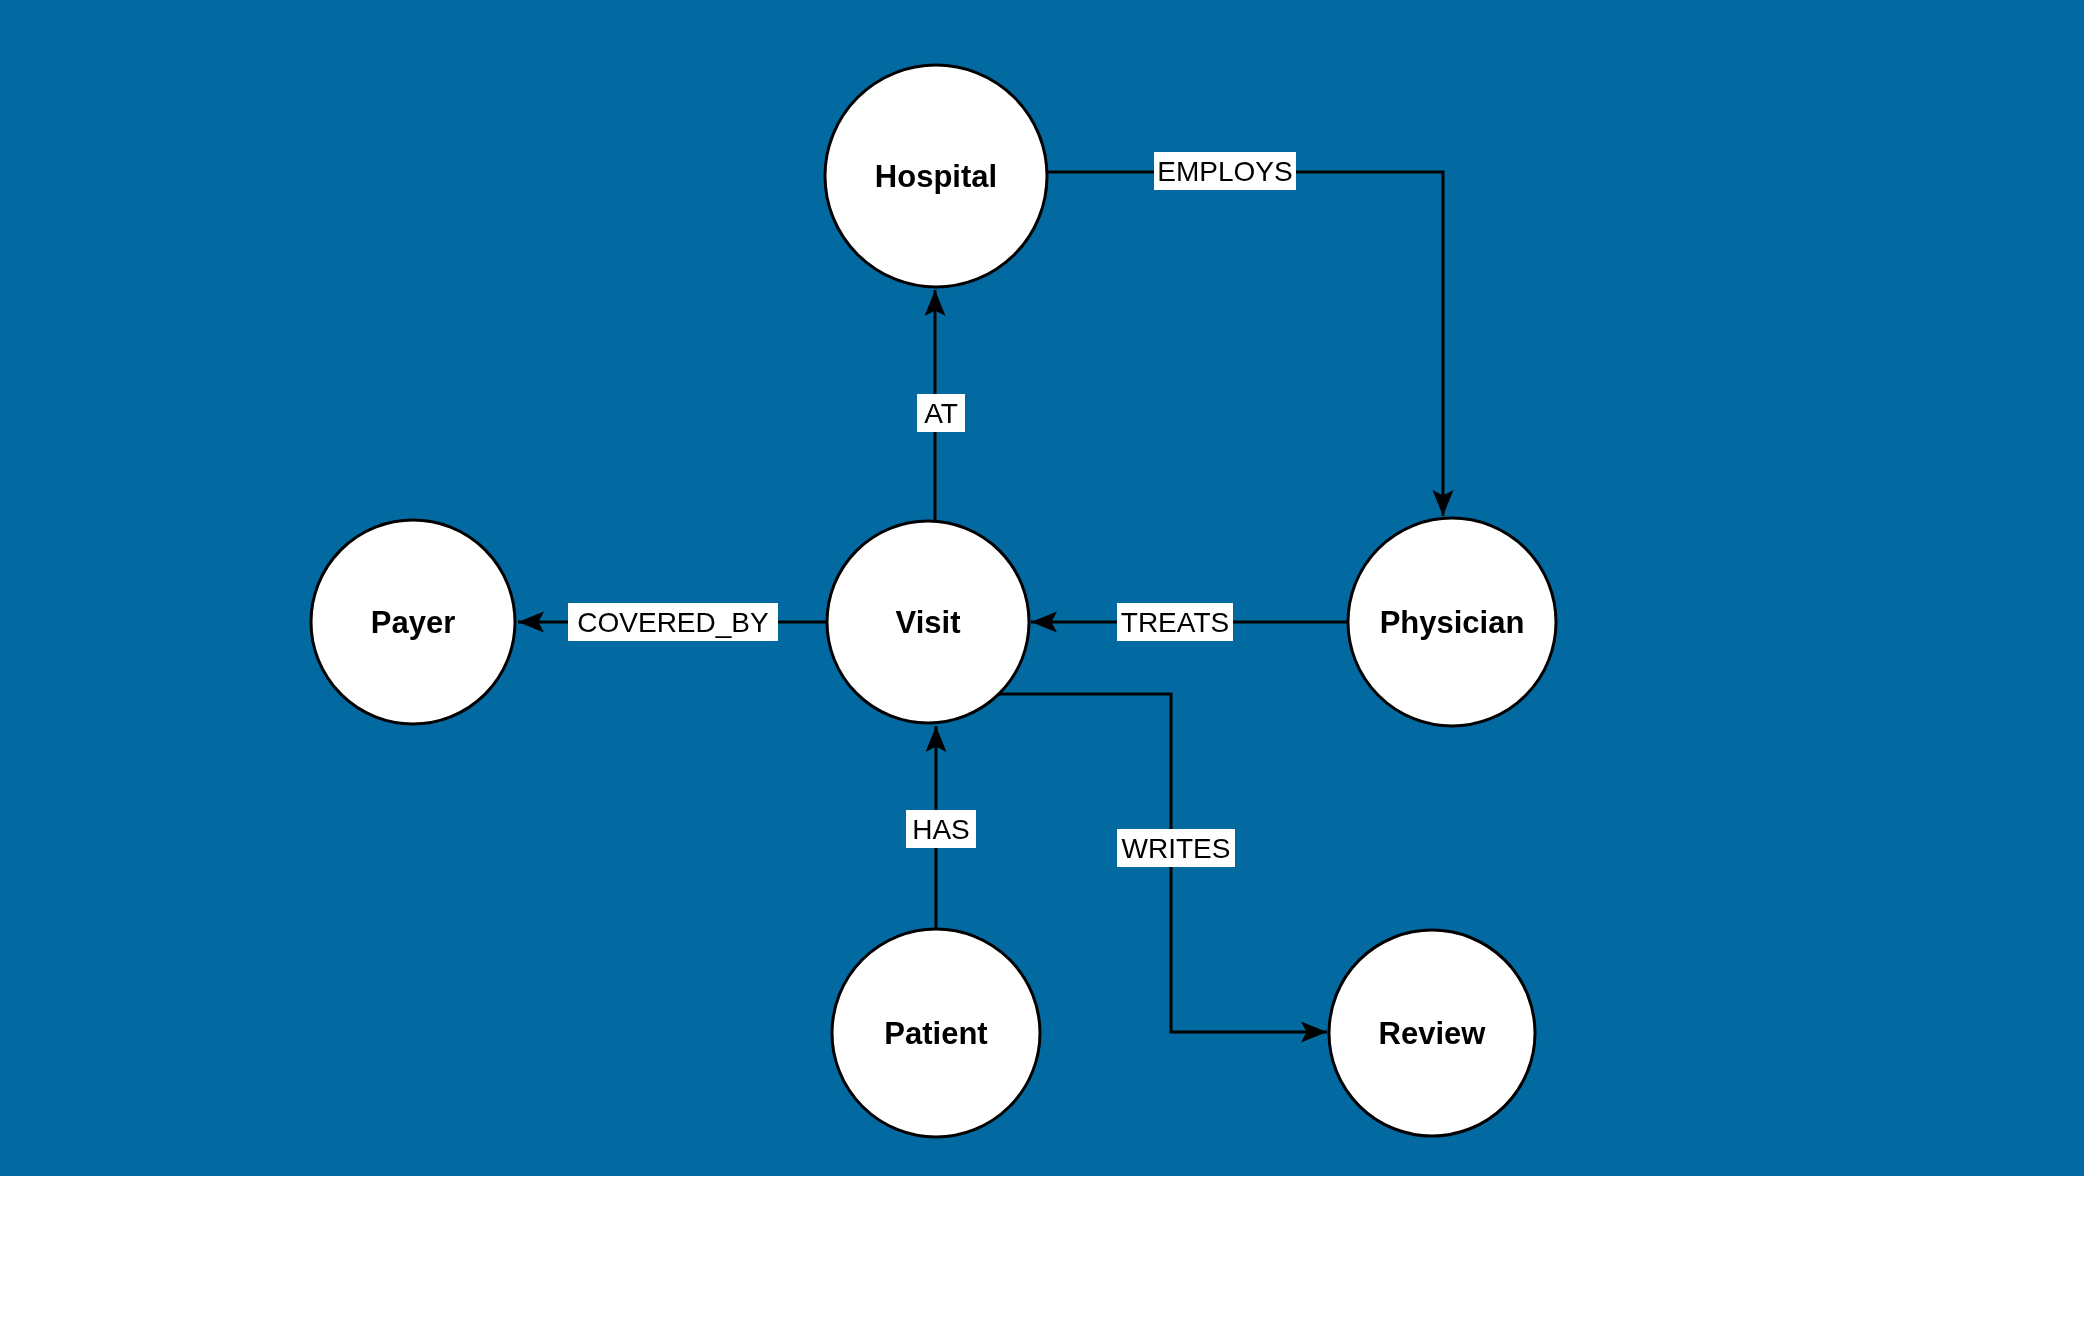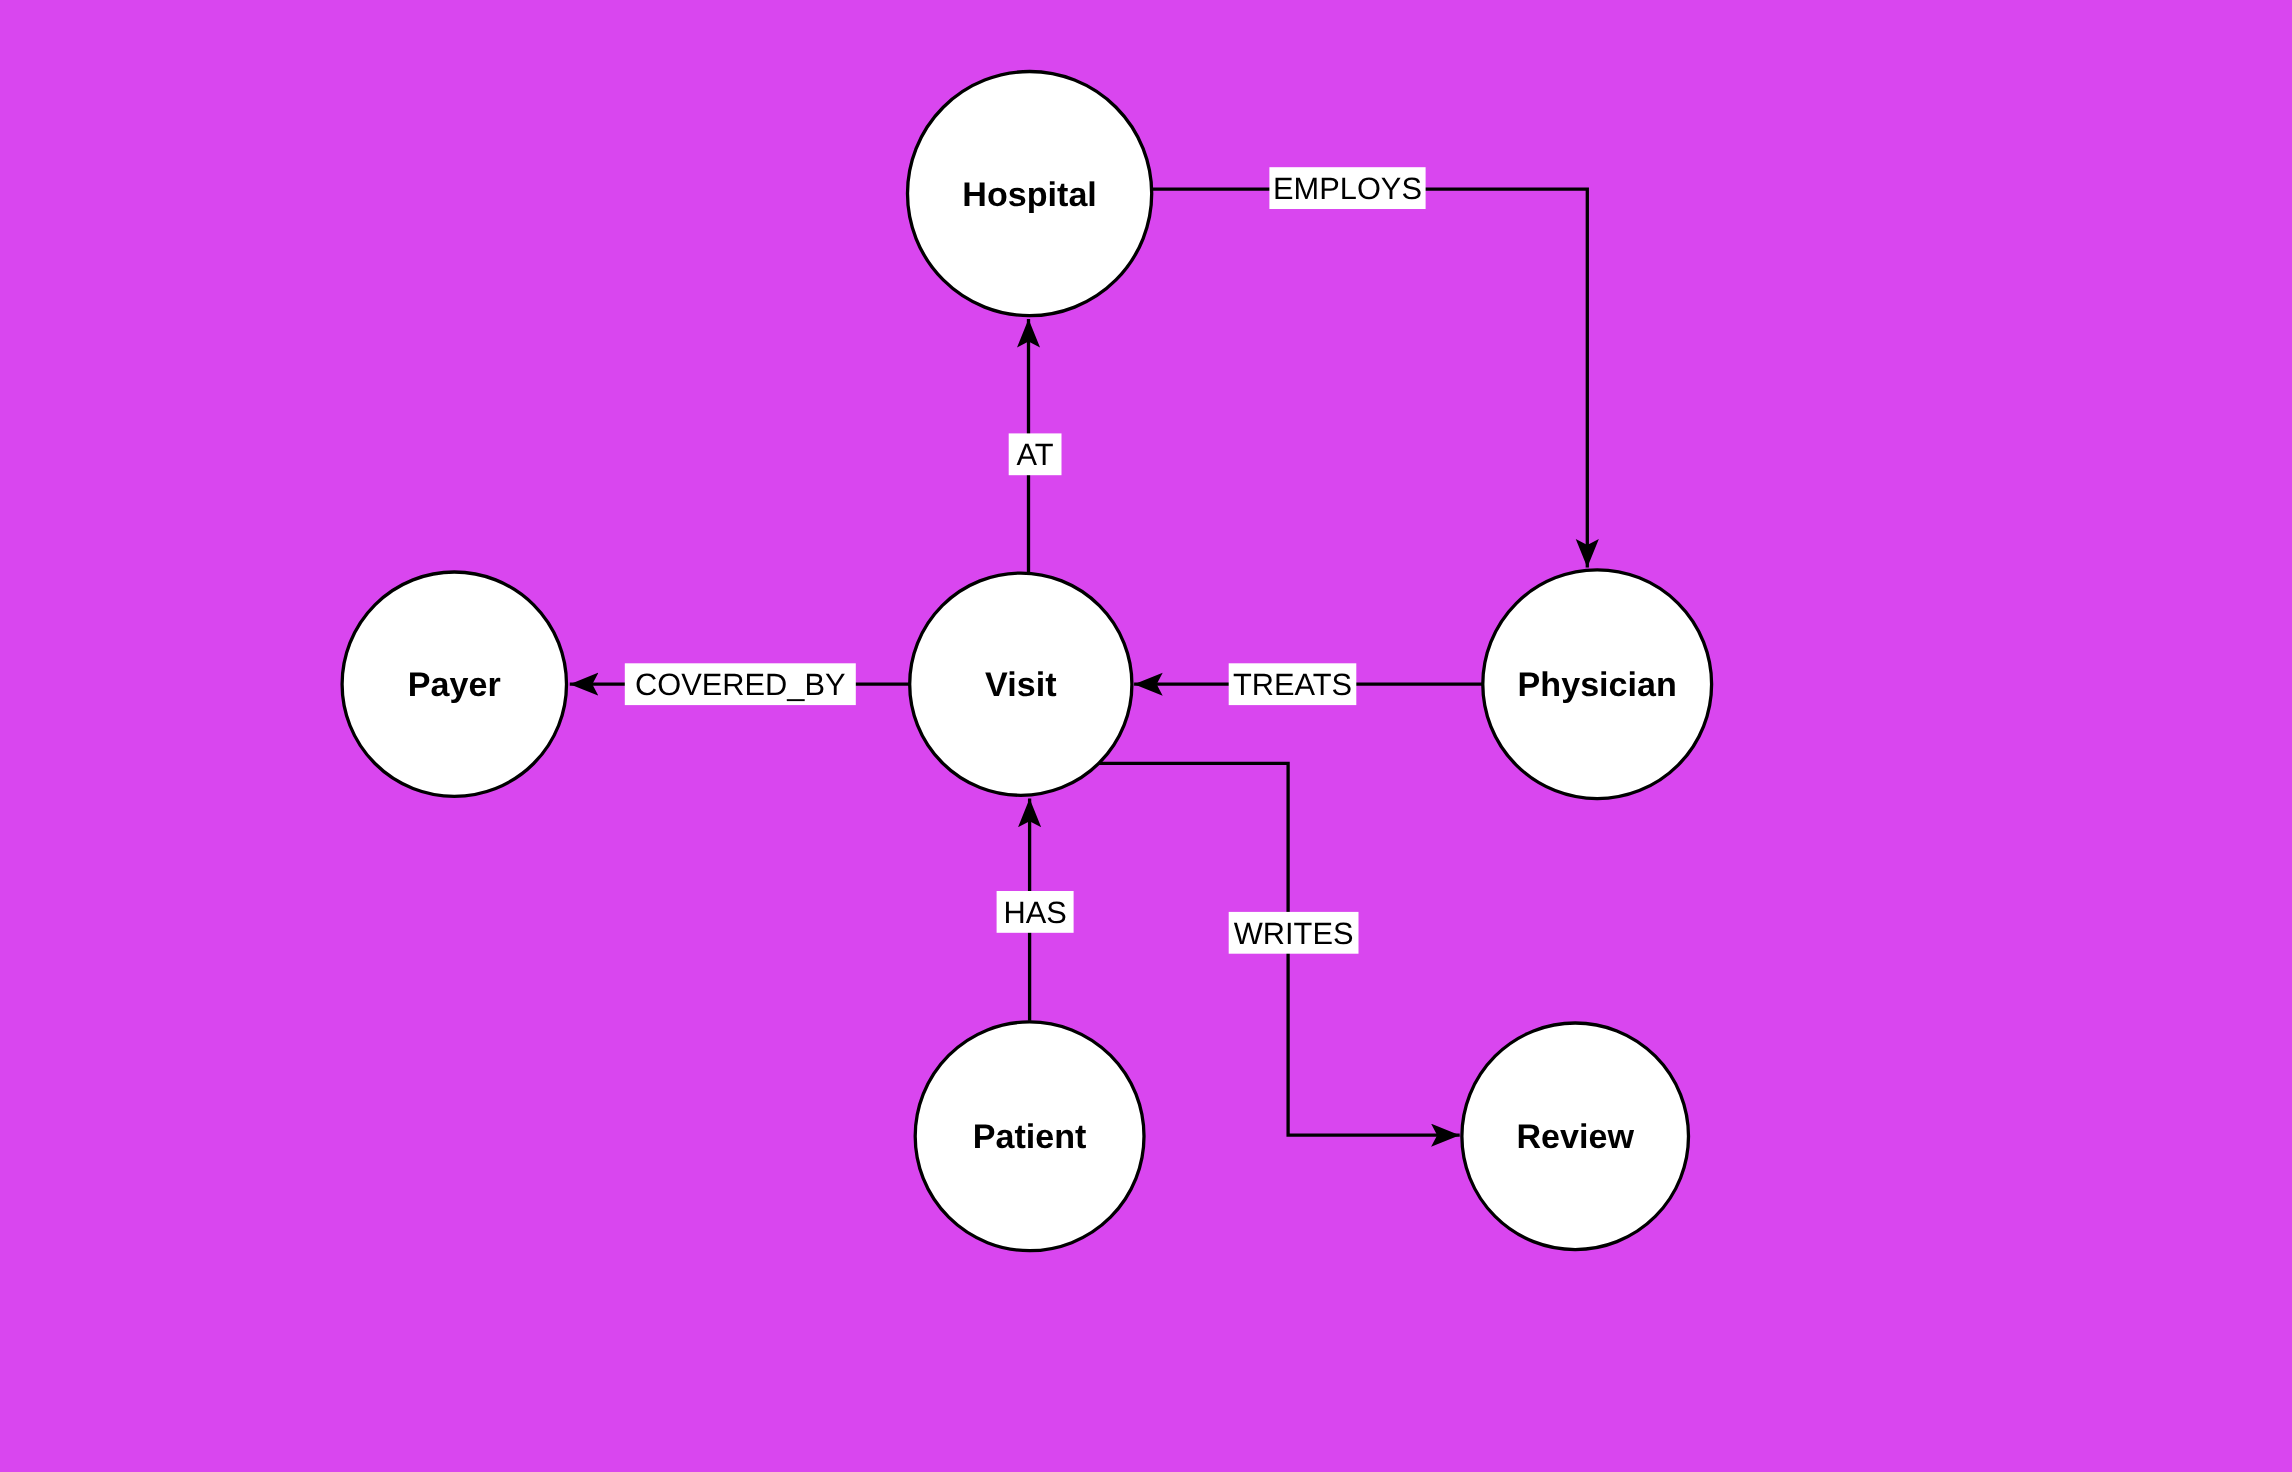--- a/index.html
+++ b/index.html
@@ -14,8 +14,8 @@
   .canvas-wrap {
     position: relative;
     width: 2084px;
-    height: 1338px;
-    background: #d946ef;
+    height: 1176px;
+    background: #0369a1;
   }
   svg { display: block; }
   .edge-line {

